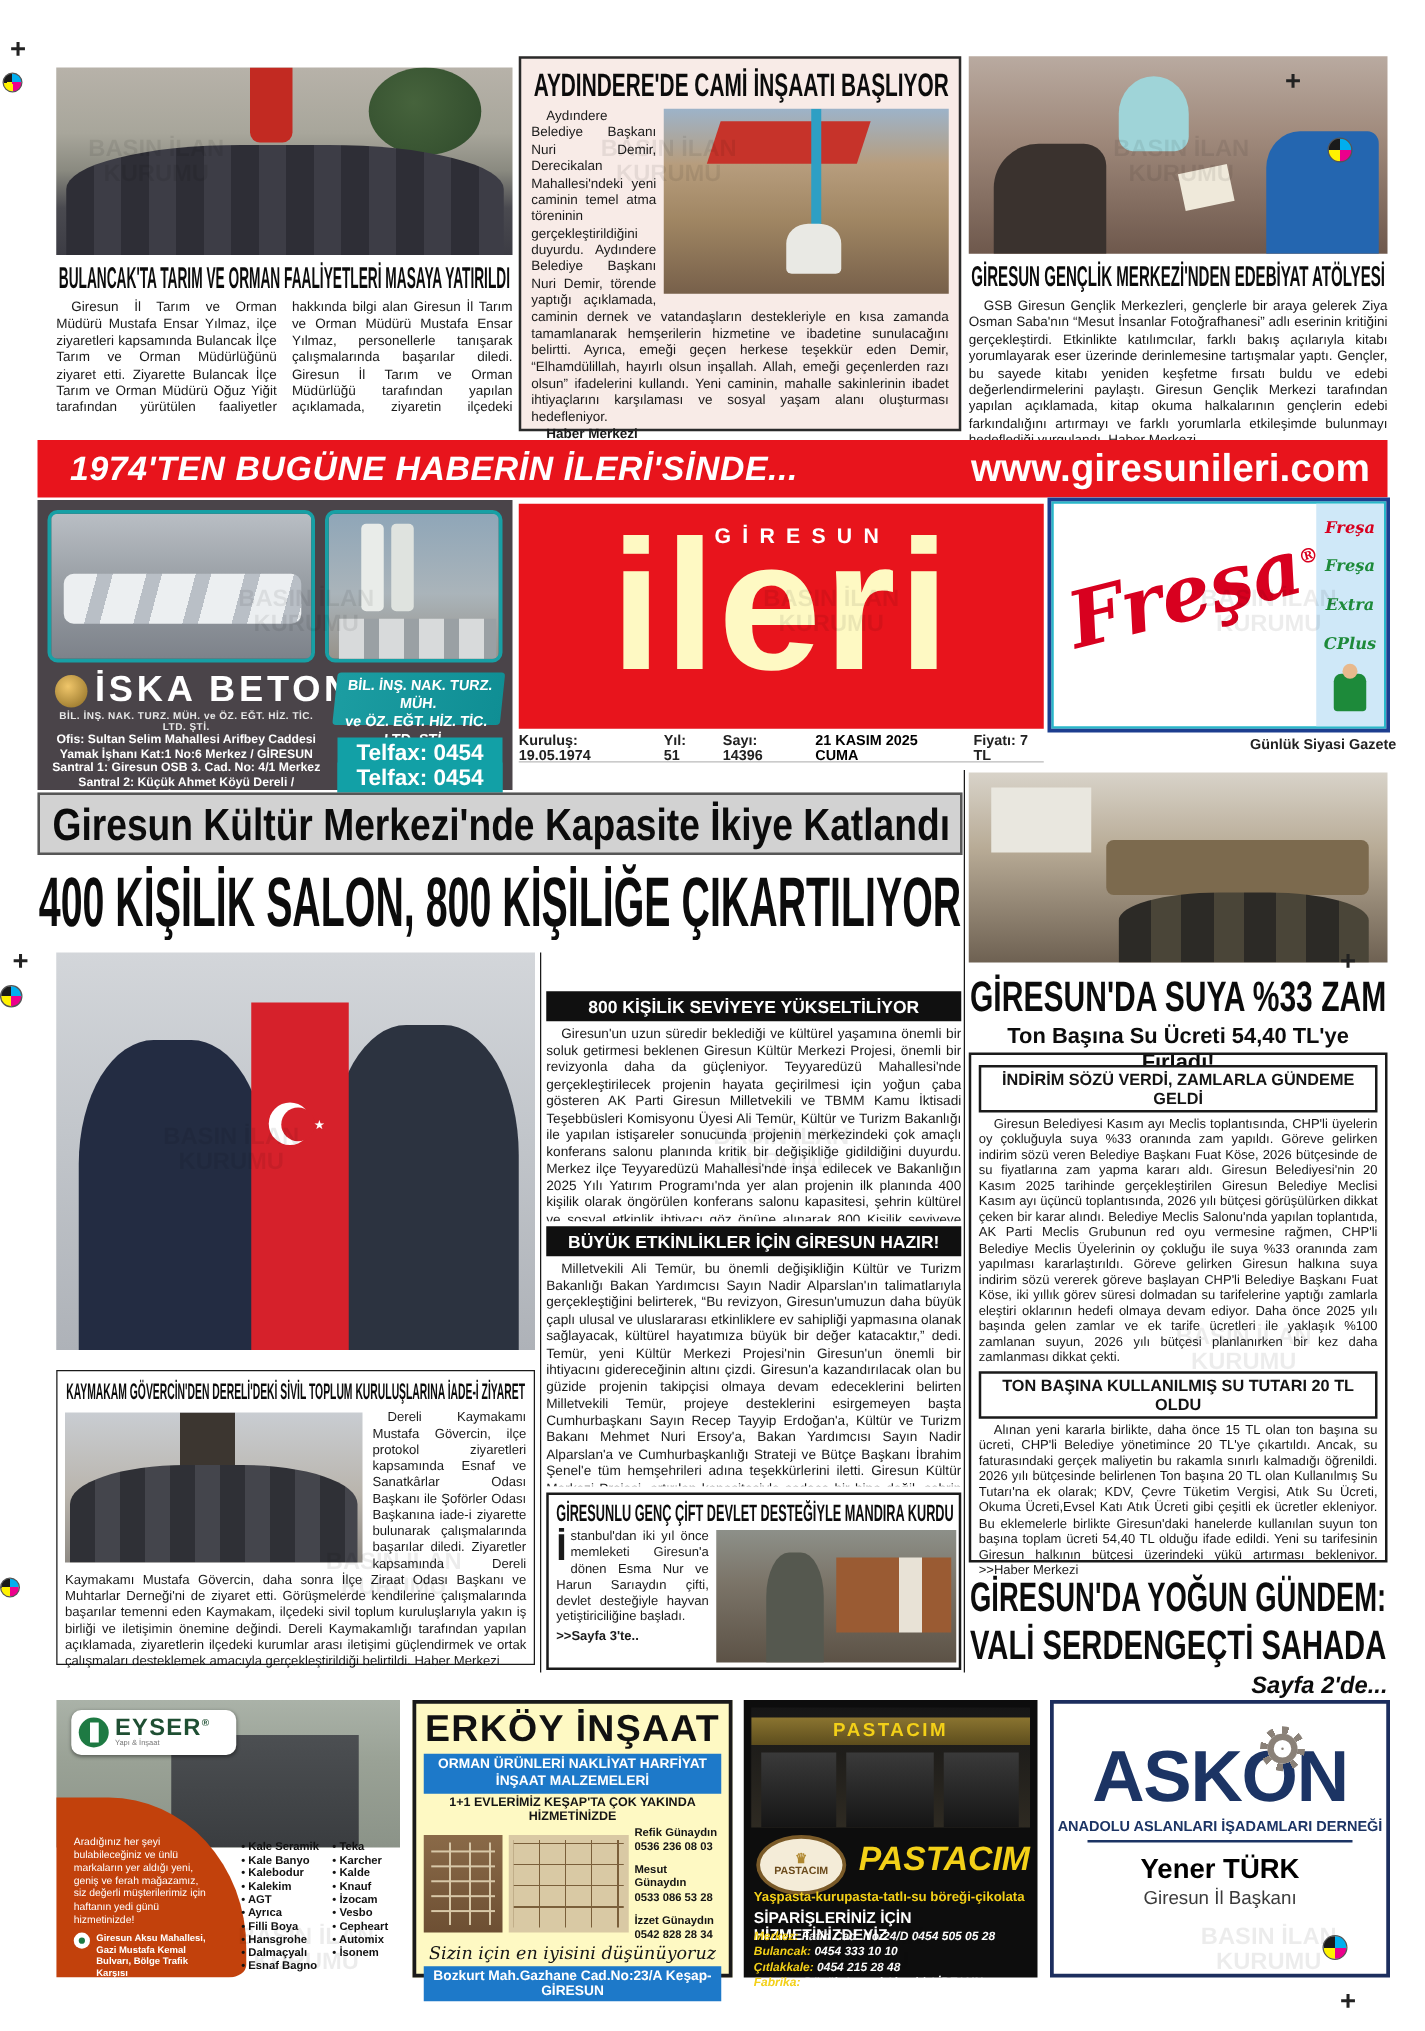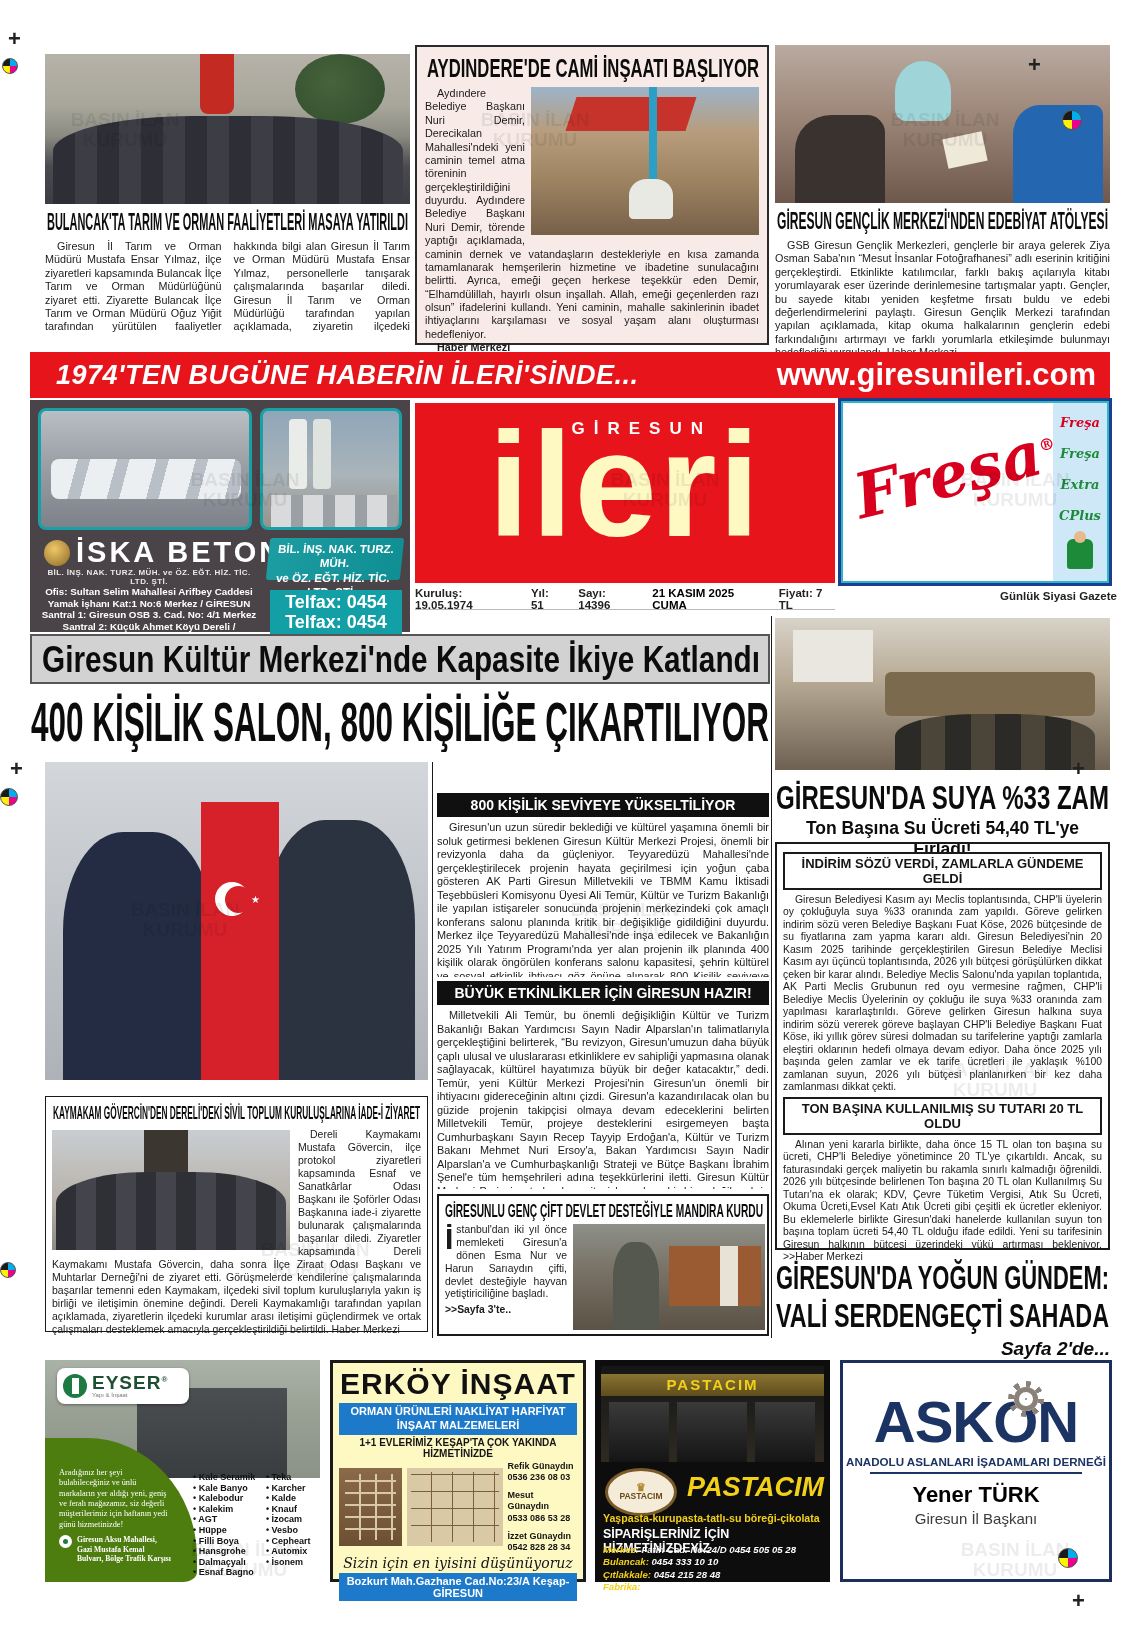--- a/index.html
+++ b/index.html
@@ -86,8 +86,8 @@
 
   
   #eyser { background: #fff; overflow: hidden; }
-  #eyser .green { position: absolute; left: 0; top: 78px; width: 152px; height: 144px; background: #4d7c0f;
-        border-radius: 0 110px 14px 0 / 0 120px 10px 0; color: #fff; padding: 30px 26px 6px 14px; font-family: Liberation Serif, serif; }
+  #eyser .green { position: absolute; left: 0; top: 78px; width: 152px; height: 144px; background: #c2410c;
+        border-radius: 0 110px 14px 0 / 0 120px 10px 0; color: #fff; padding: 30px 26px 6px 14px; }
   #eyser .green .blurb { font-size: 8.3px; line-height: 1.25; }
   #eyser .contact { display: flex; gap: 5px; margin-top: 5px; align-items: flex-start; }
   #eyser .cicon { width: 13px; height: 13px; min-width: 13px; border-radius: 50%; background: #fff; position: relative; }

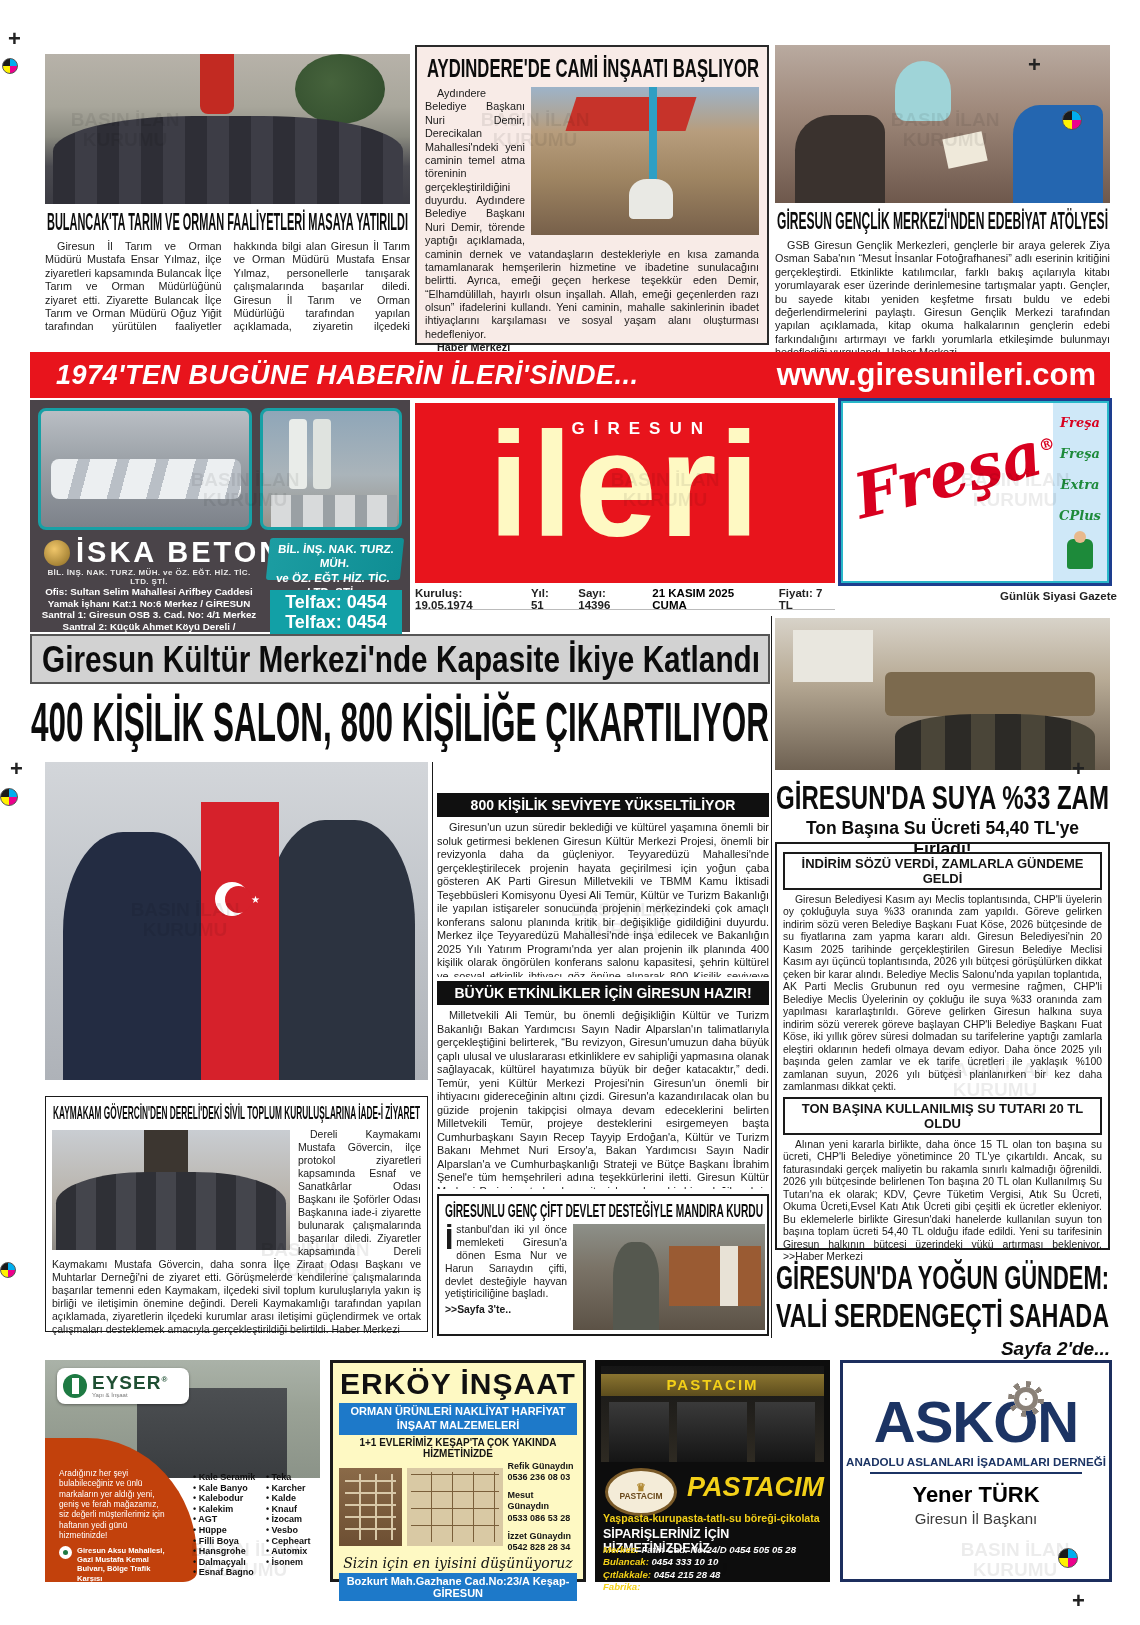--- a/index.html
+++ b/index.html
@@ -399,7 +399,7 @@
         <li>Kalebodur</li>
         <li>Kalekim</li>
         <li>AGT</li>
-        <li>Hüppe</li>
+        <li>Ayrıca</li>
         <li>Filli Boya</li>
         <li>Hansgrohe</li>
         <li>Dalmaçyalı</li>

